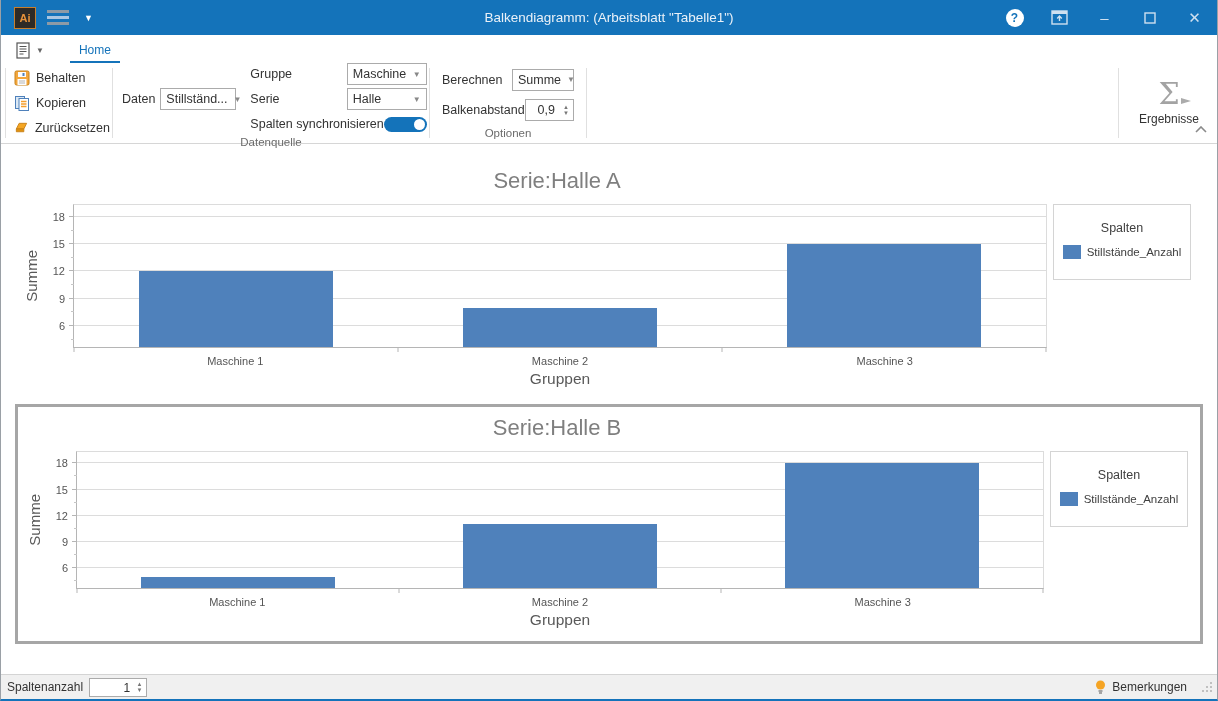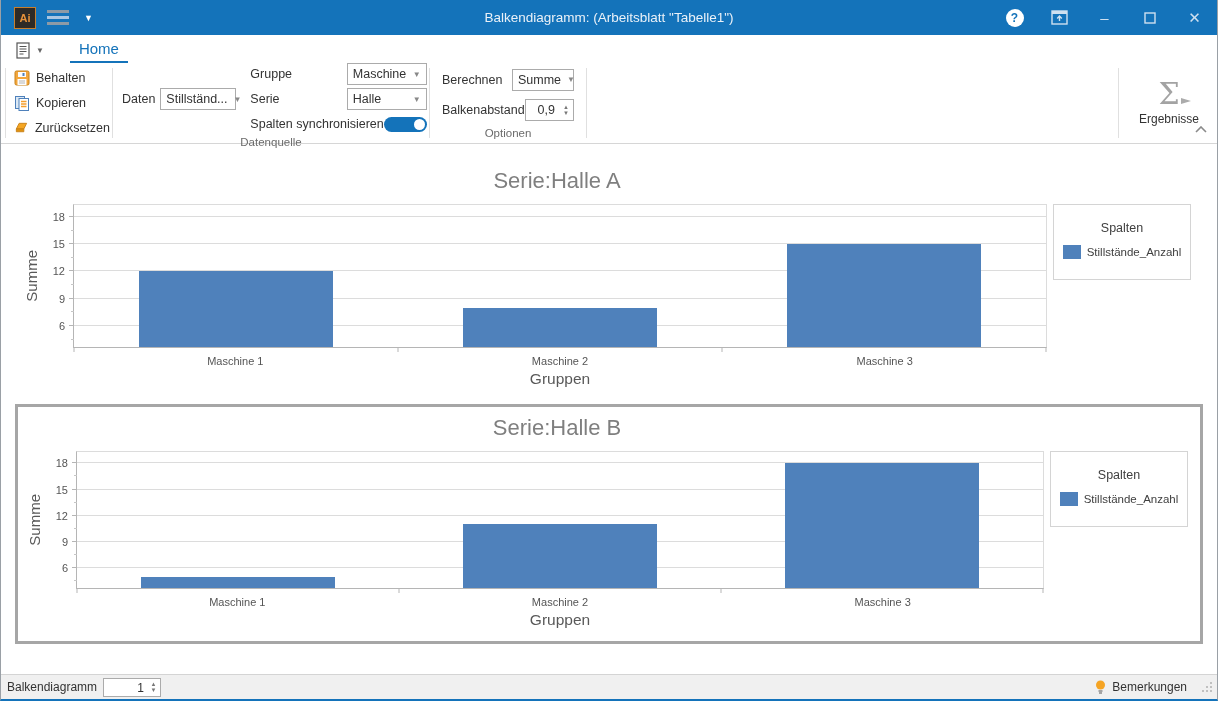--- a/index.html
+++ b/index.html
@@ -34,7 +34,7 @@
   .ribbon{background:#fff;border-bottom:1px solid #d6d6d6;flex:0 0 auto;}
   .tabrow{height:28px;display:flex;align-items:flex-end;padding-left:14px;}
   .doc-btn{display:flex;align-items:center;gap:3px;padding-bottom:4px;cursor:pointer;color:#555;}
-  .tab{margin-left:26px;color:var(--accent);font-size:15px;padding:0 9px 4px;
+  .tab{margin-left:26px;color:var(--accent);font-size:12px;padding:0 9px 4px;
        border-bottom:2px solid var(--accent);cursor:pointer;}
   .ribbon-body{height:80px;display:flex;align-items:stretch;padding-left:2px;position:relative;}
   .rsep{width:1px;background:#e0e0e0;margin:5px 2px;}

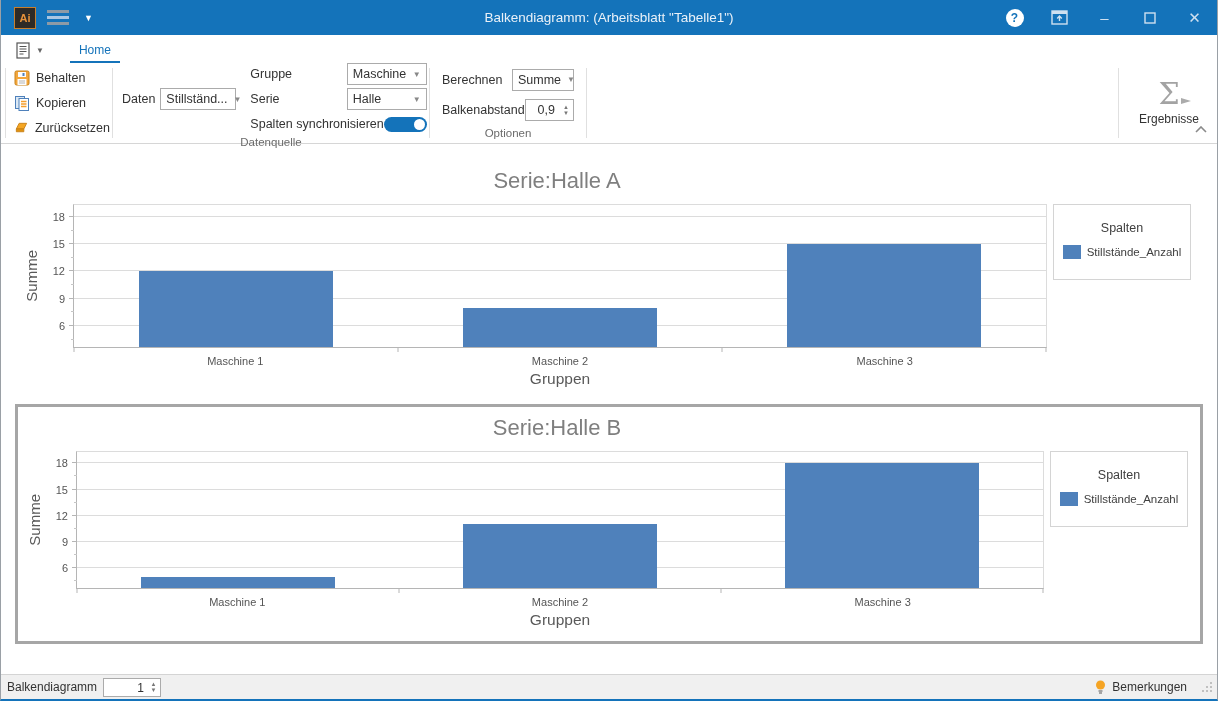--- a/index.html
+++ b/index.html
@@ -391,7 +391,7 @@
   </div>
 
   <div class="statusbar">
-    <span>Balkendiagramm</span>
+    <span>Spaltenanzahl</span>
     <div class="sb-spin">
       <span class="val">1</span>
       <span class="arrows">▲<br>▼</span>

